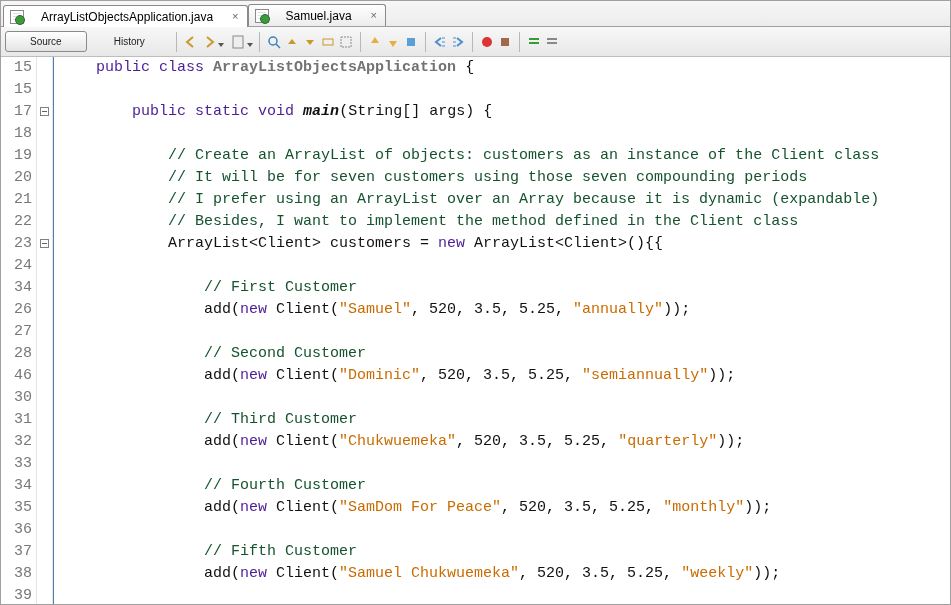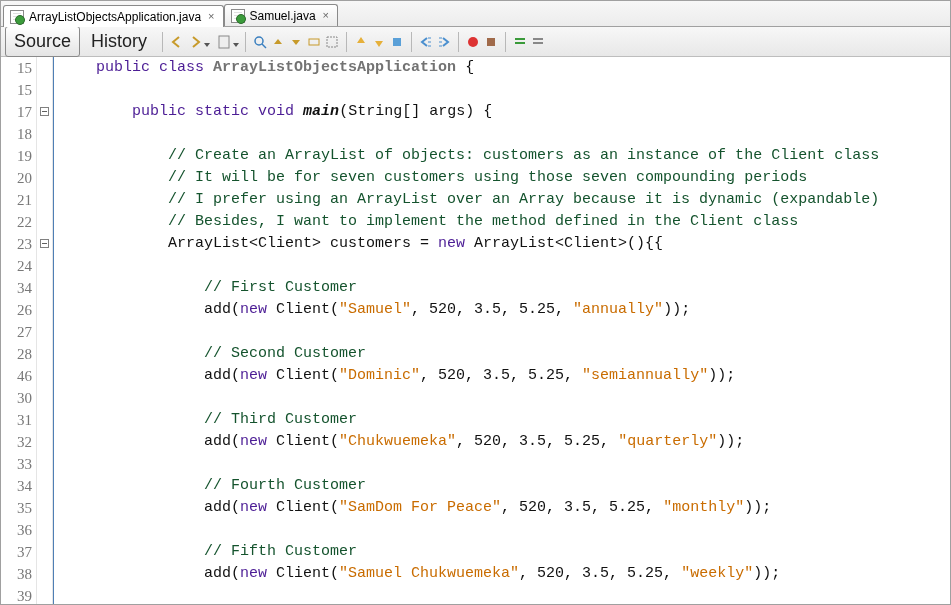--- a/index.html
+++ b/index.html
@@ -26,7 +26,7 @@
   .tab {
     display: flex;
     align-items: center;
-    gap: 5px;
+    gap: 17px;
     height: 22px;
     padding: 0 6px;
     border: 1px solid #8a8a8a;

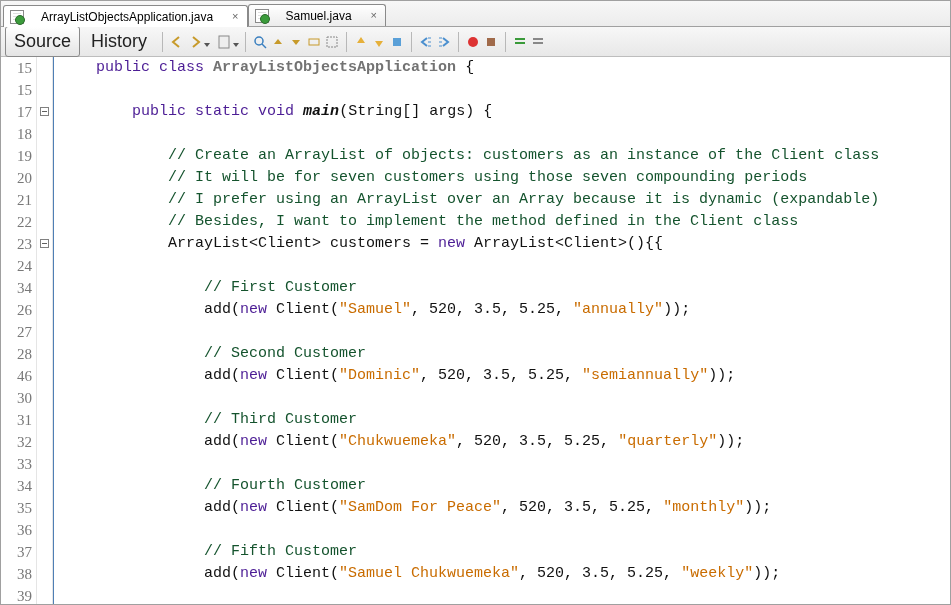--- a/index.html
+++ b/index.html
@@ -75,8 +75,8 @@
     gap: 2px;
   }
   .tool-tab {
-    padding: 4px 8px;
-    font-size: 18px;
+    padding: 4px 24px;
+    font-size: 10px;
     border: 1px solid transparent;
     border-radius: 3px;
     cursor: pointer;

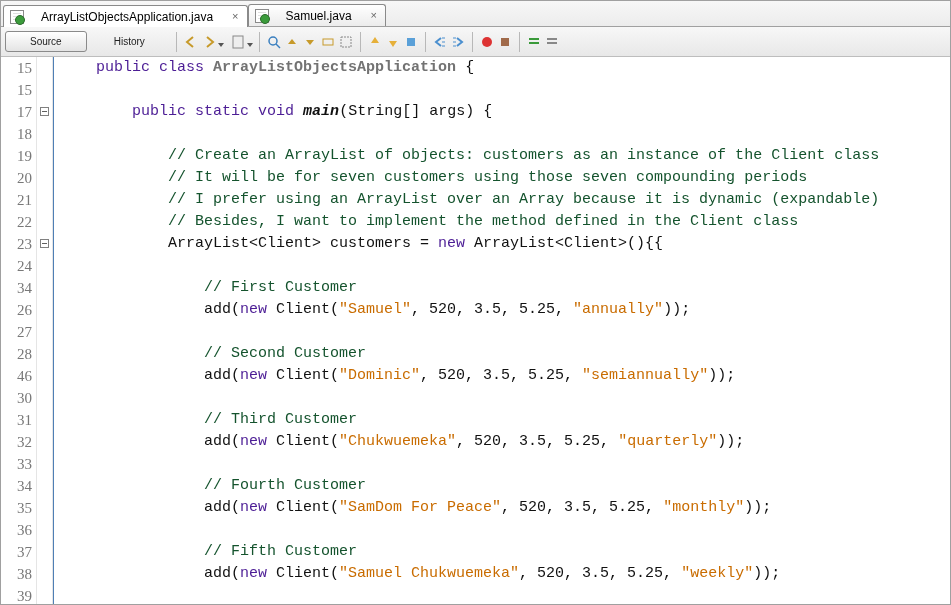--- a/index.html
+++ b/index.html
@@ -127,7 +127,7 @@
     border-right: 1px solid #e5e5e5;
     user-select: none;
   }
-  .gutter .ln { height: 22px; font-family: Liberation Serif, serif; }
+  .gutter .ln { height: 22px; }
   .fold-col {
     flex: none;
     width: 16px;

